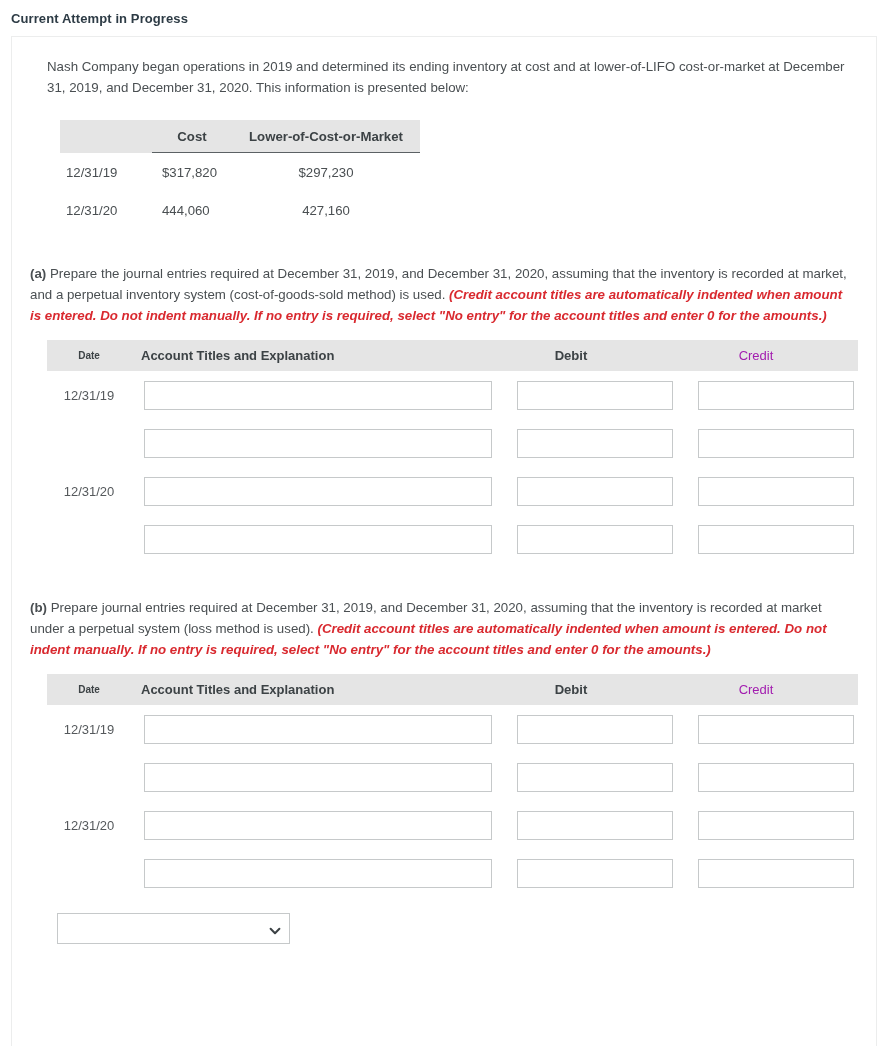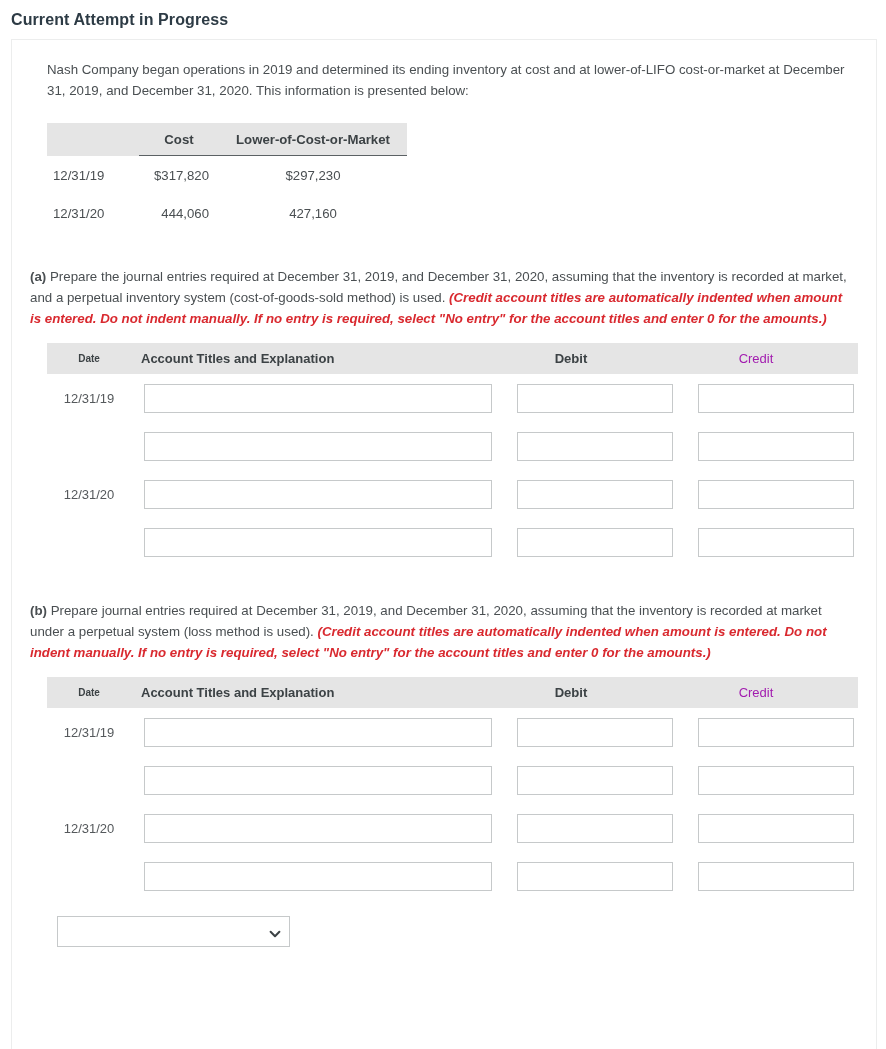--- a/index.html
+++ b/index.html
@@ -26,7 +26,7 @@
   
   .attempt-header {
     padding: 11px 0 10px 11px;
-    font-size: 16px;
+    font-size: 13px;
     font-weight: bold;
     color: #2d3b45;
     letter-spacing: 0.1px;

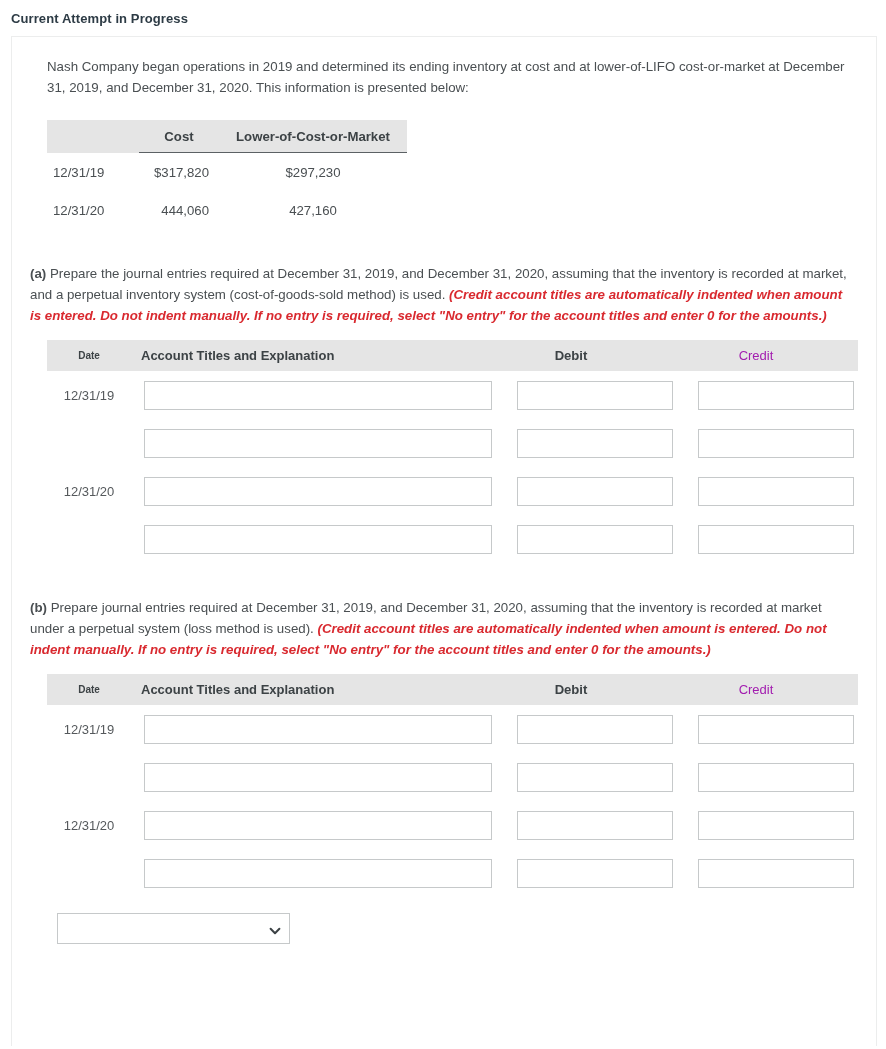--- a/index.html
+++ b/index.html
@@ -57,7 +57,7 @@
   
   .cost-table {
     border-collapse: collapse;
-    margin: 22px 0 0 17px;
+    margin: 22px 0 0 30px;
     font-size: 13.2px;
     color: #4a4f52;
   }

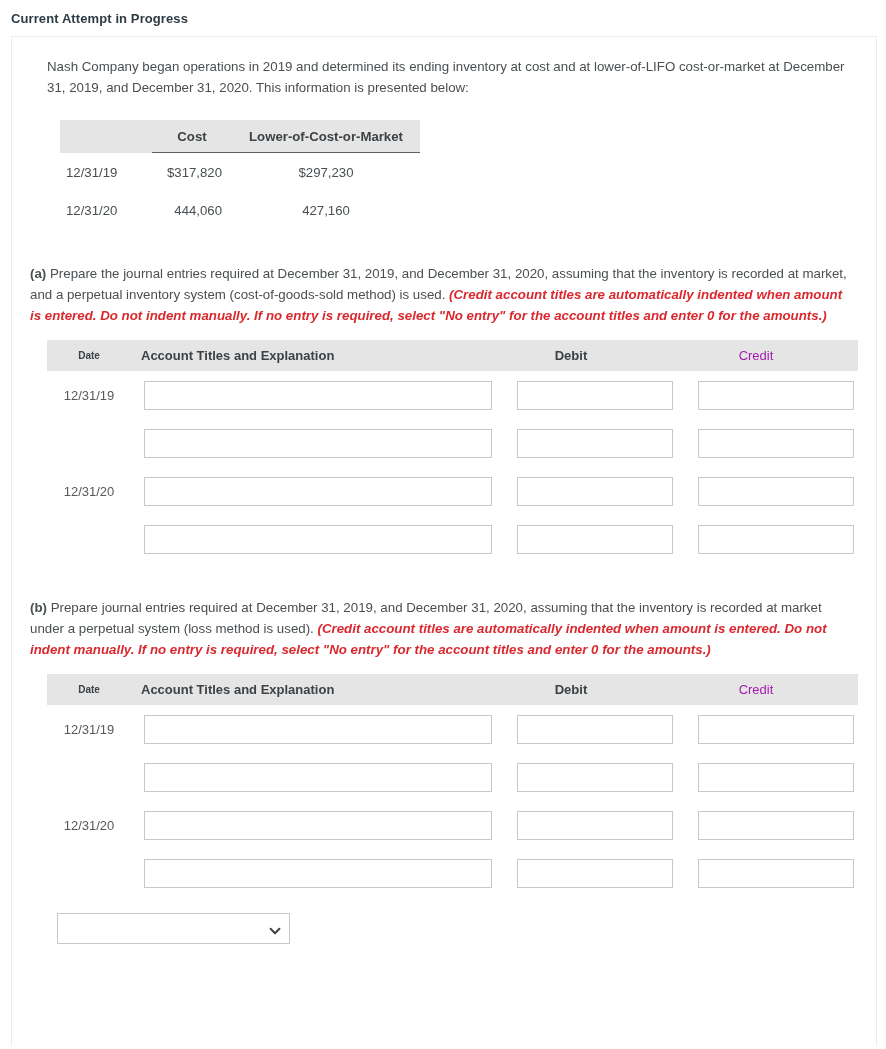--- a/index.html
+++ b/index.html
@@ -85,7 +85,7 @@
     white-space: nowrap;
   }
   .cost-table tbody td.date-cell { text-align: left; padding-left: 6px; }
-  .cost-table tbody td.num-cell { text-align: right; }
+  .cost-table tbody td.num-cell { text-align: left; }
   .cost-table tbody td.num-cell-r { text-align: center; }
 
   

